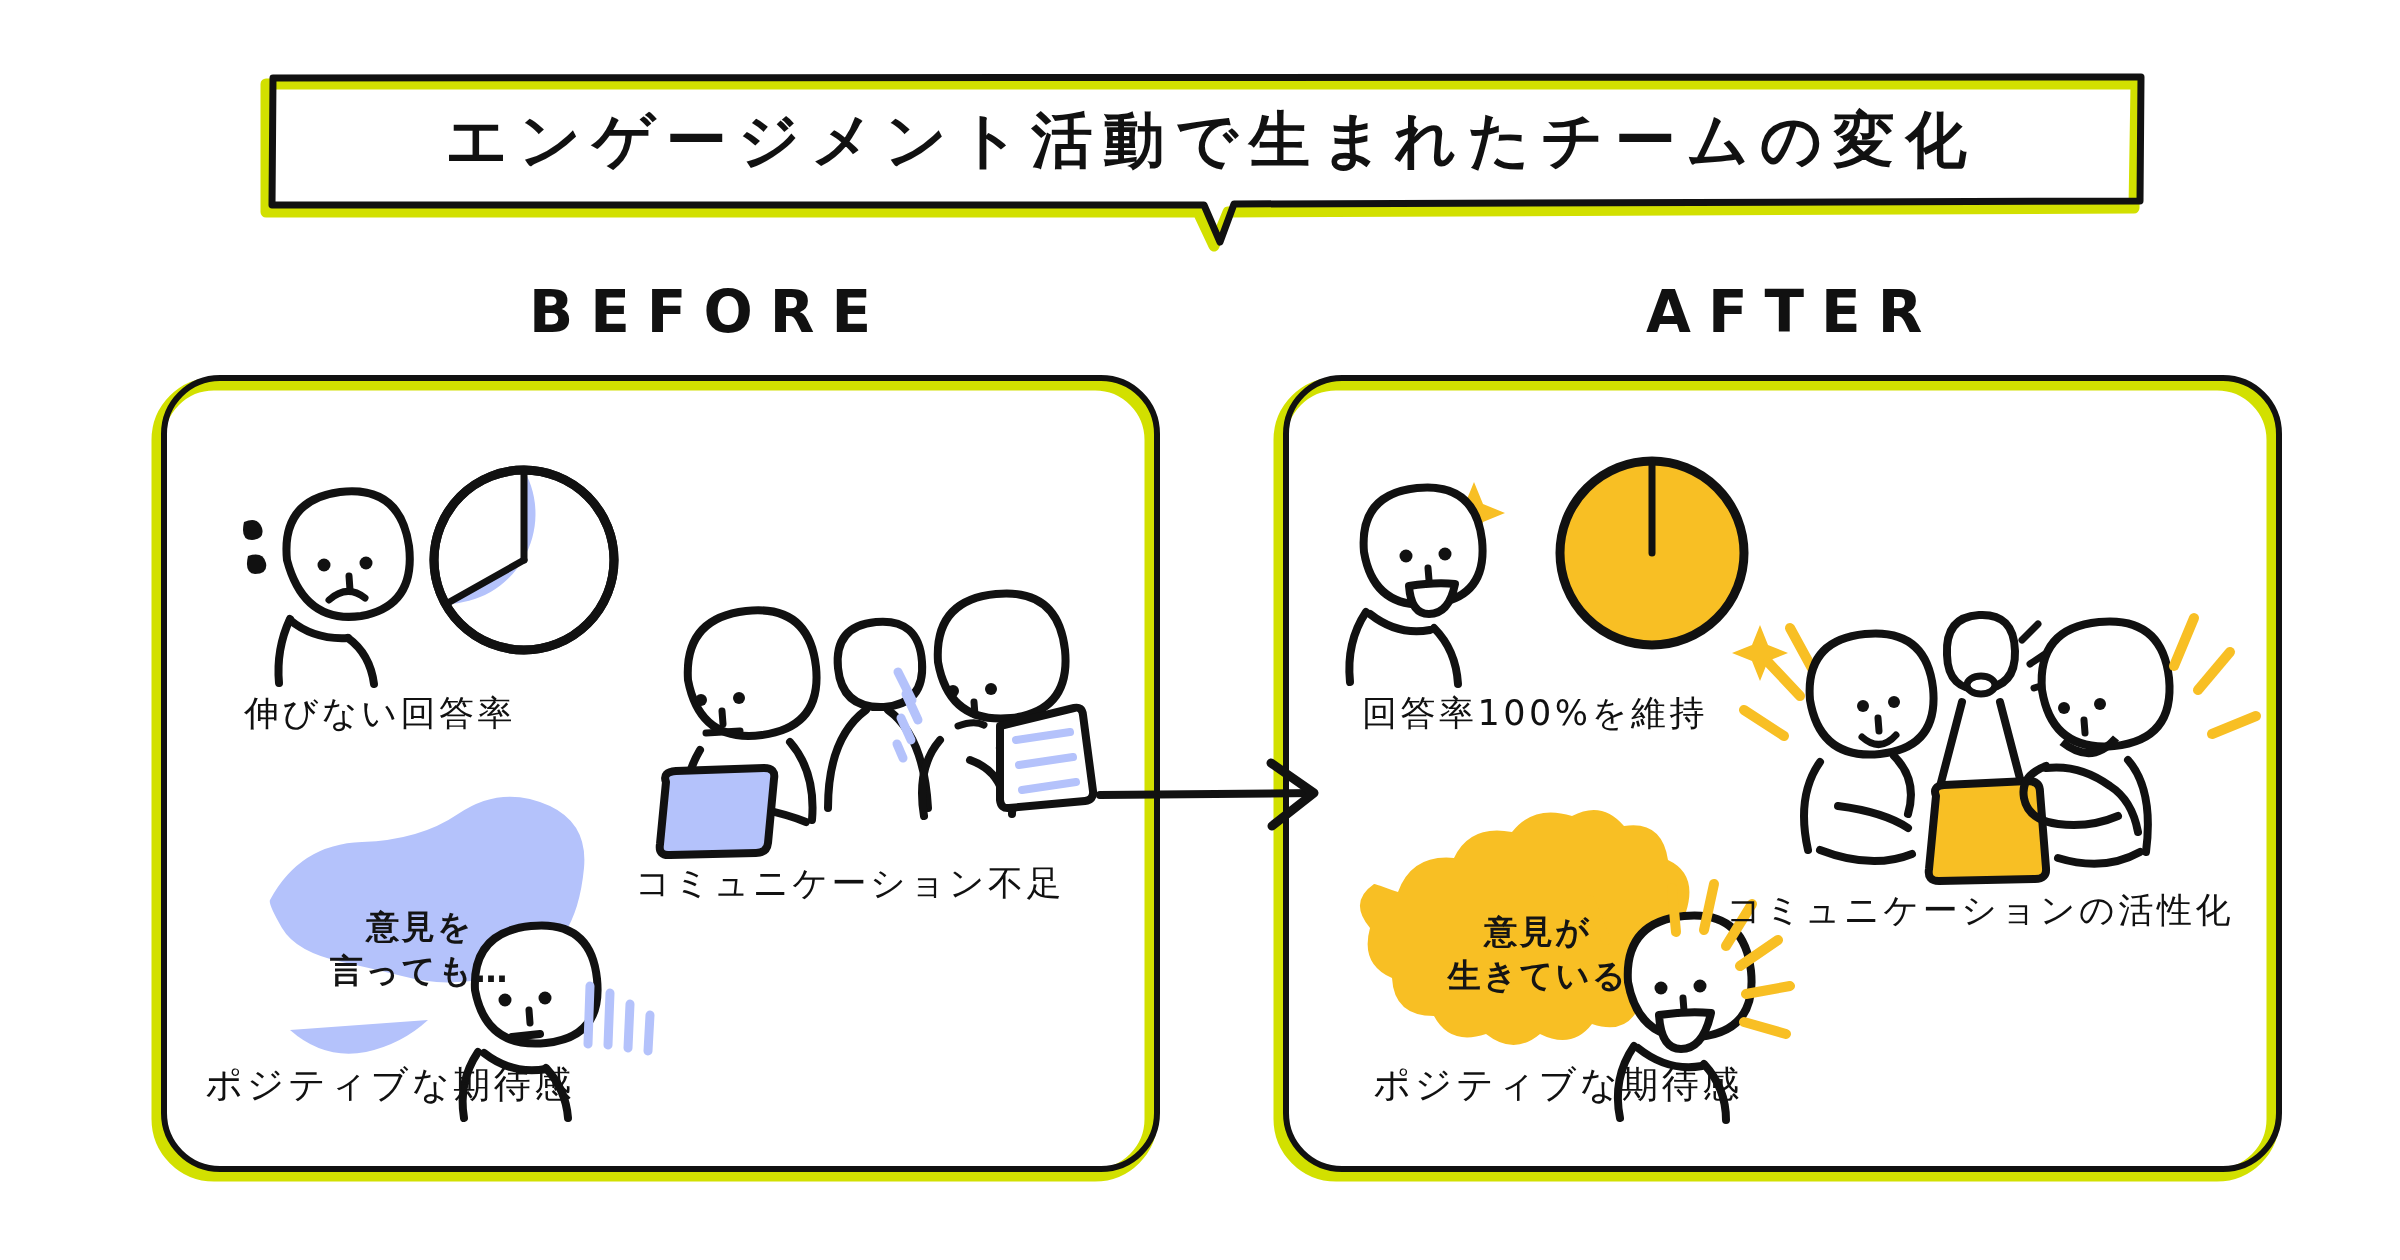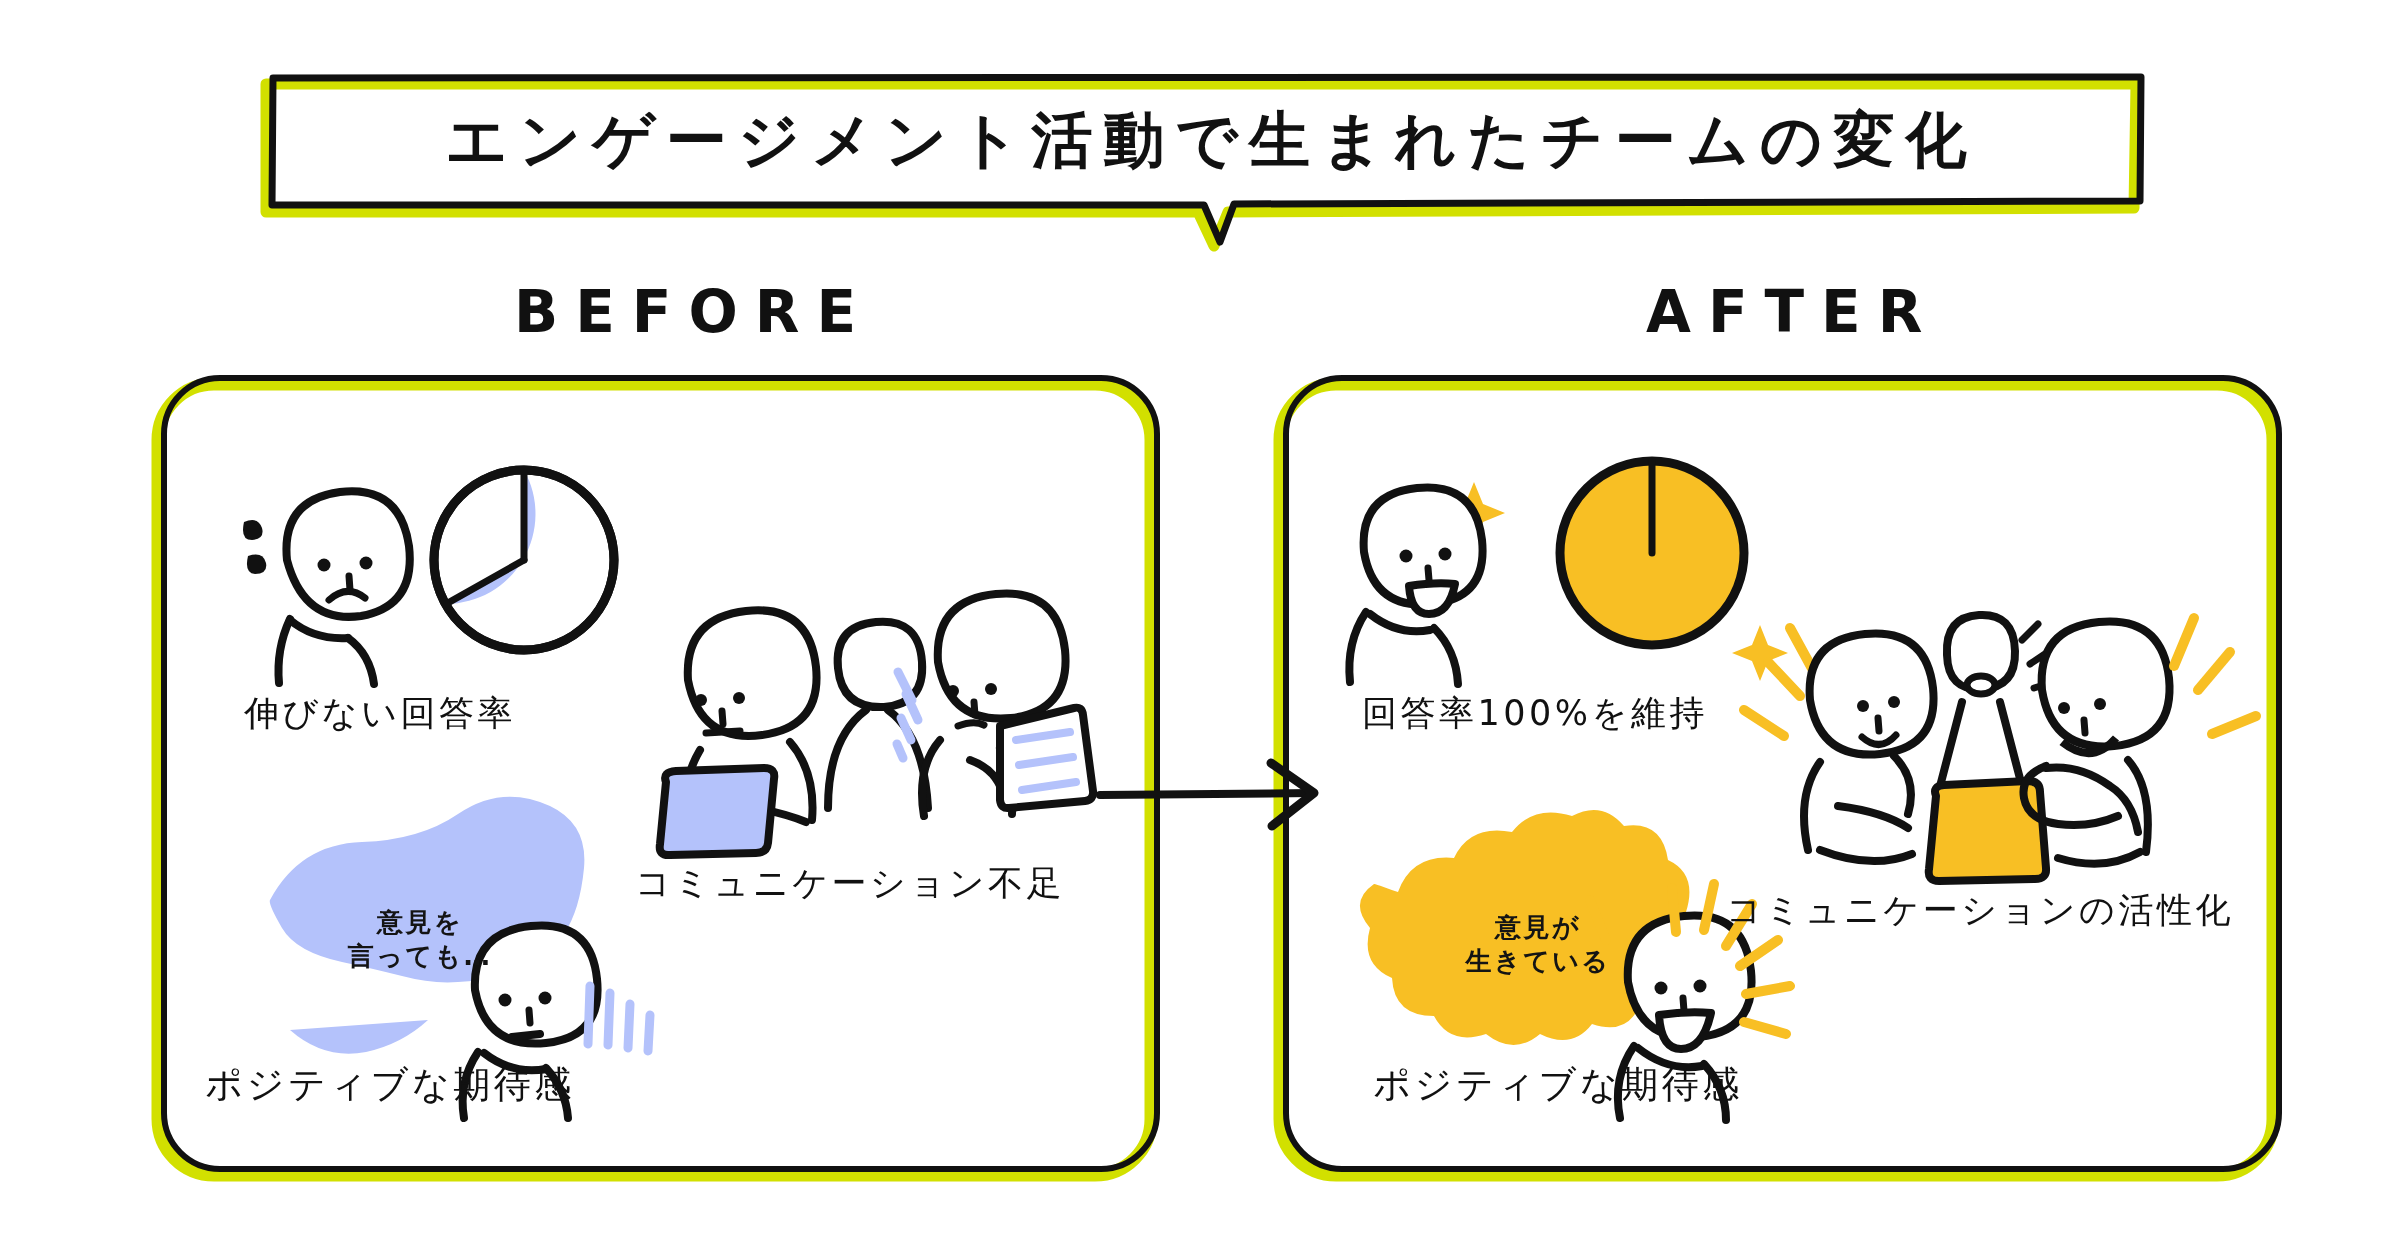--- a/index.html
+++ b/index.html
@@ -59,7 +59,7 @@
     text-indent: 17px;
     white-space: nowrap;
   }
-  #head-before { left: 497px; top: 278px; }
+  #head-before { left: 512px; top: 278px; }
   #head-after  { left: 1629px; top: 278px; }
 
   

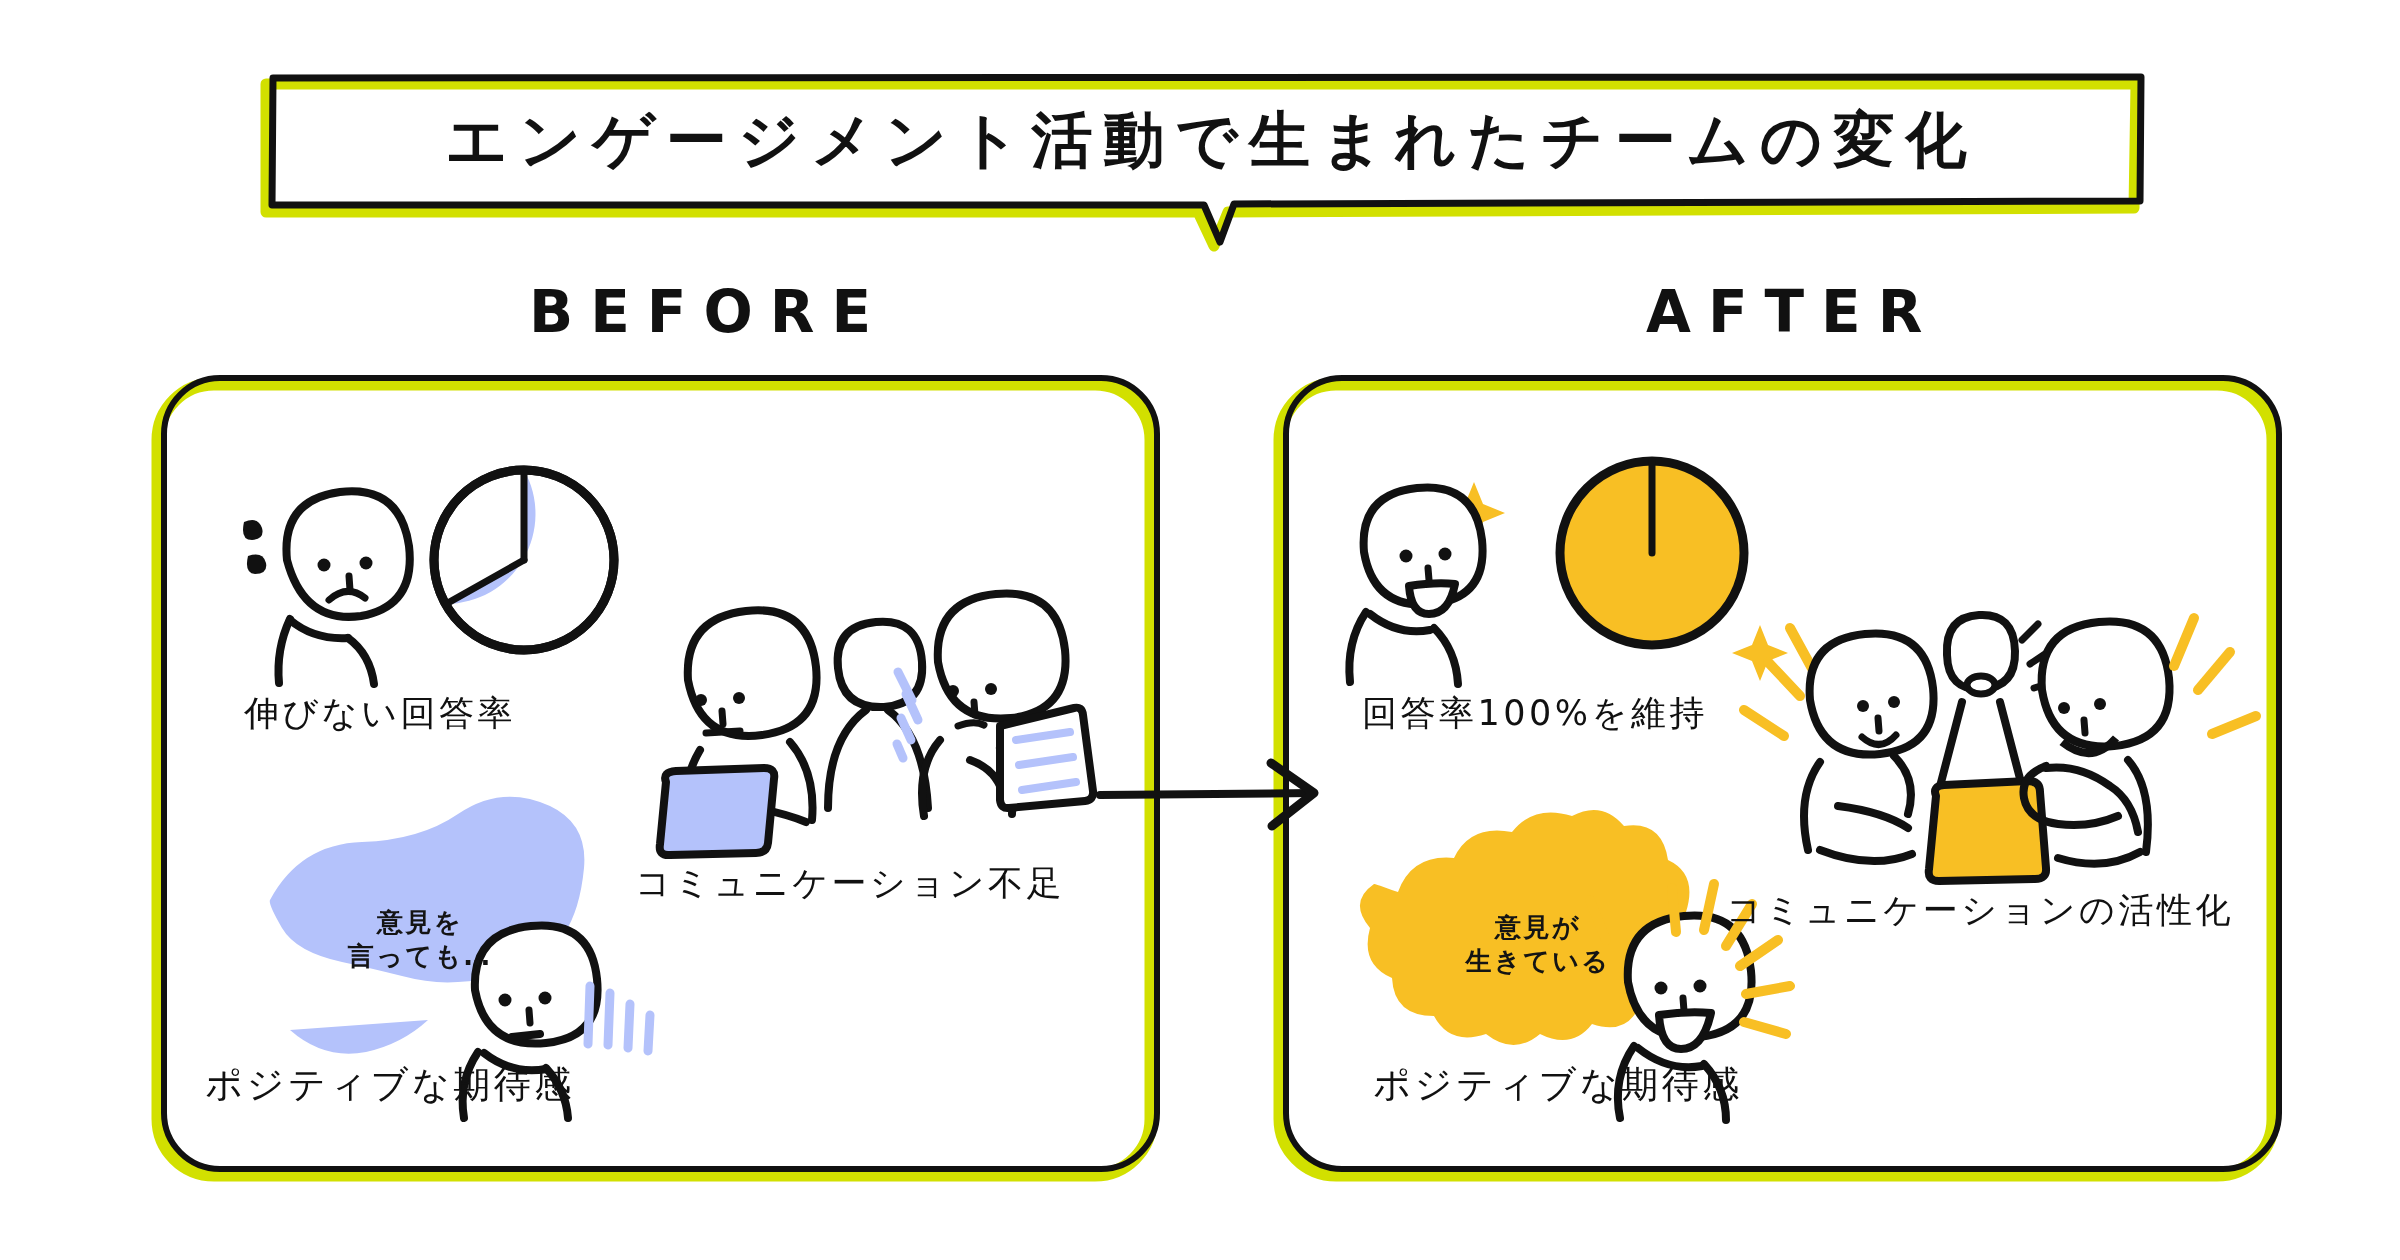--- a/index.html
+++ b/index.html
@@ -79,7 +79,7 @@
   .bubble-text {
     position: absolute;
     font-family: "DejaVu Sans", "Liberation Sans", sans-serif;
-    font-size: 26px;
+    font-size: 33px;
     font-weight: 600;
     color: #141414;
     letter-spacing: 2.5px;

